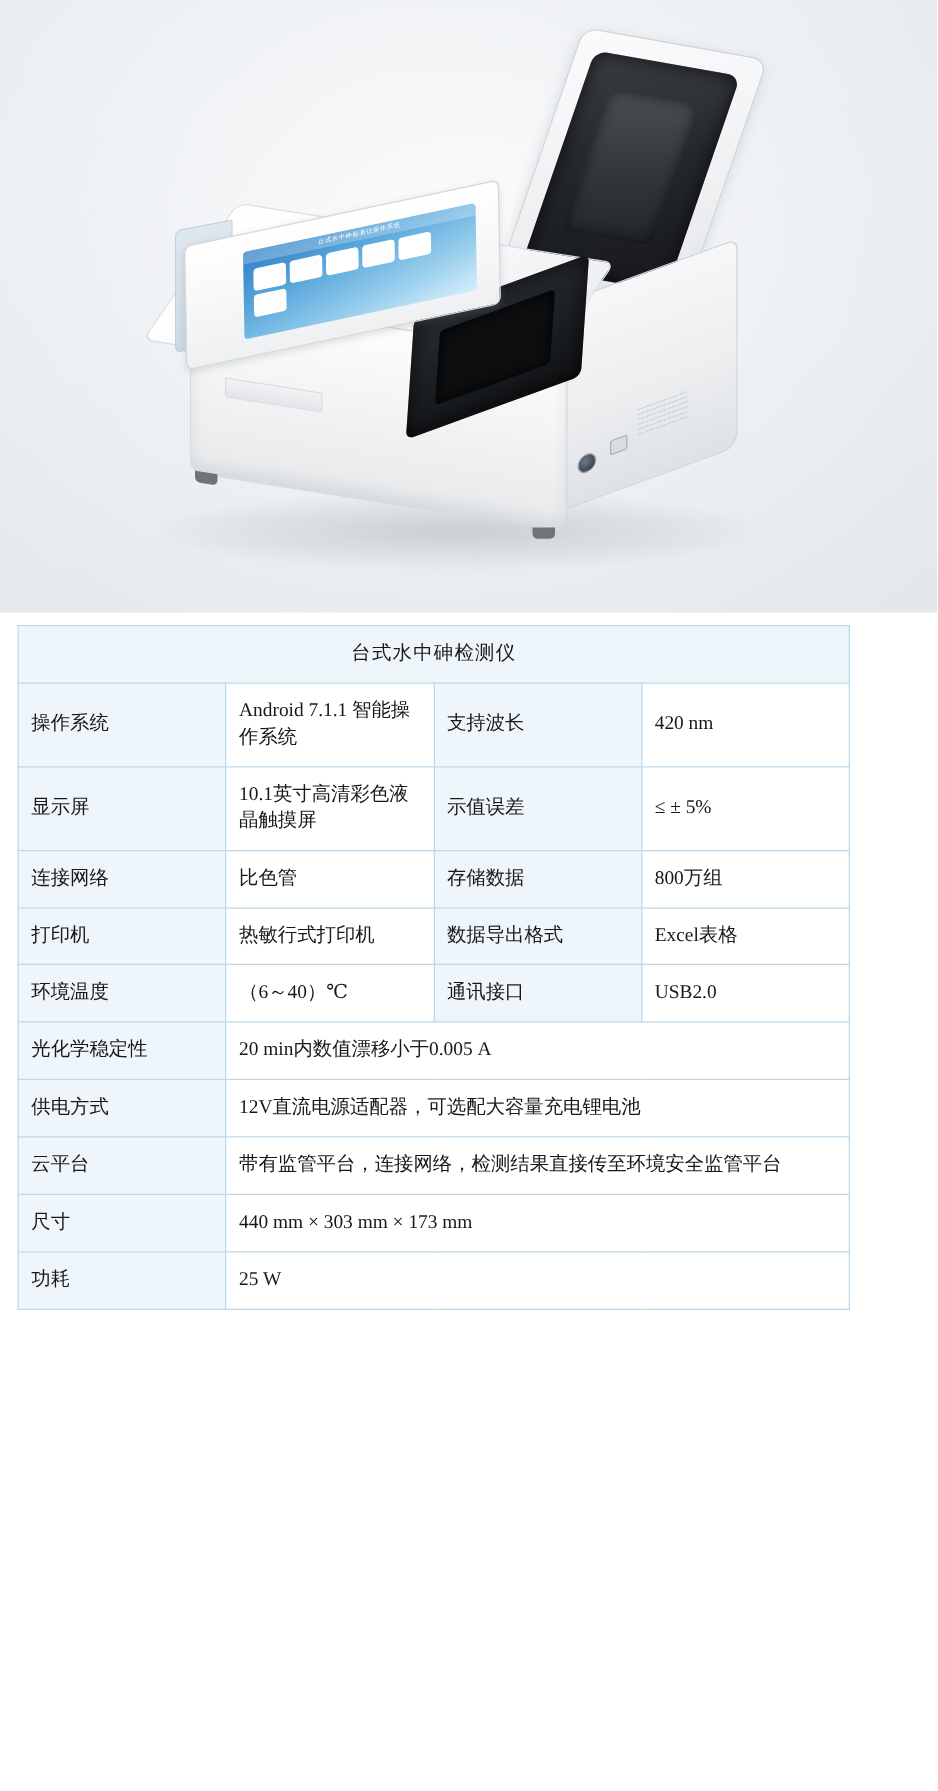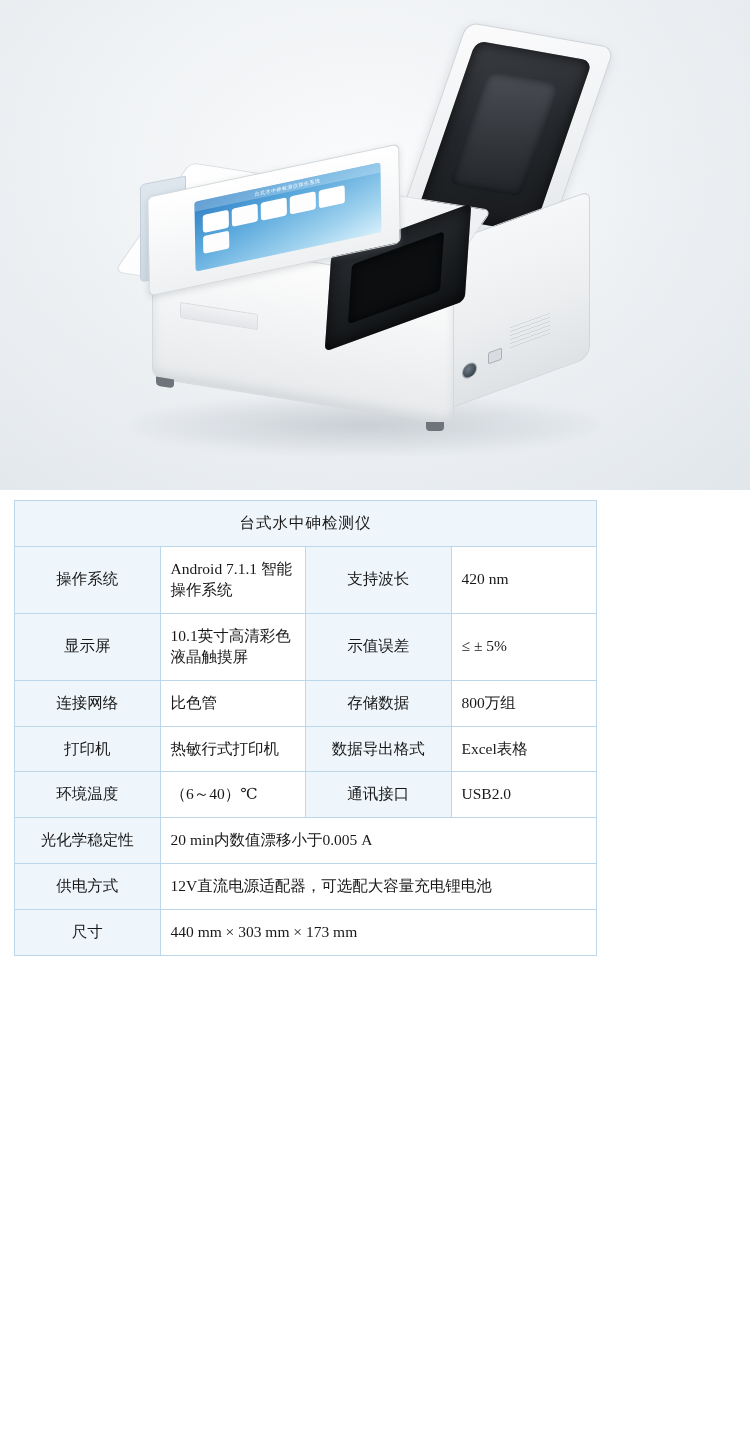--- a/index.html
+++ b/index.html
@@ -261,7 +261,7 @@
     padding: 10px 14px 22px 14px;
   }
   table.spec {
-    width: 583px;
+    width: 666px;
     border-collapse: collapse;
     table-layout: fixed;
     background: #ffffff;

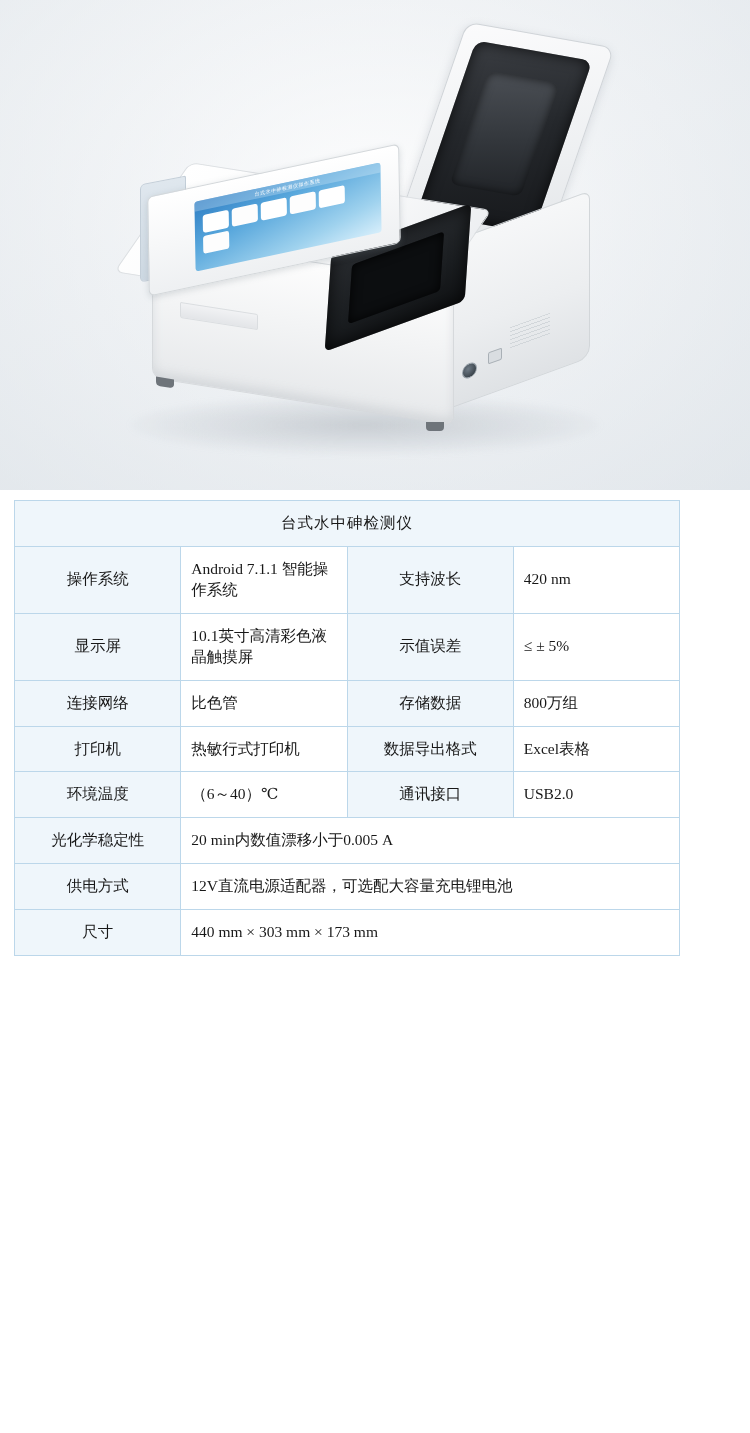--- a/index.html
+++ b/index.html
@@ -283,7 +283,7 @@
   }
   td.key {
     background: #eff6fb;
-    text-align: center;
+    text-align: left;
     width: 128px;
     white-space: nowrap;
   }

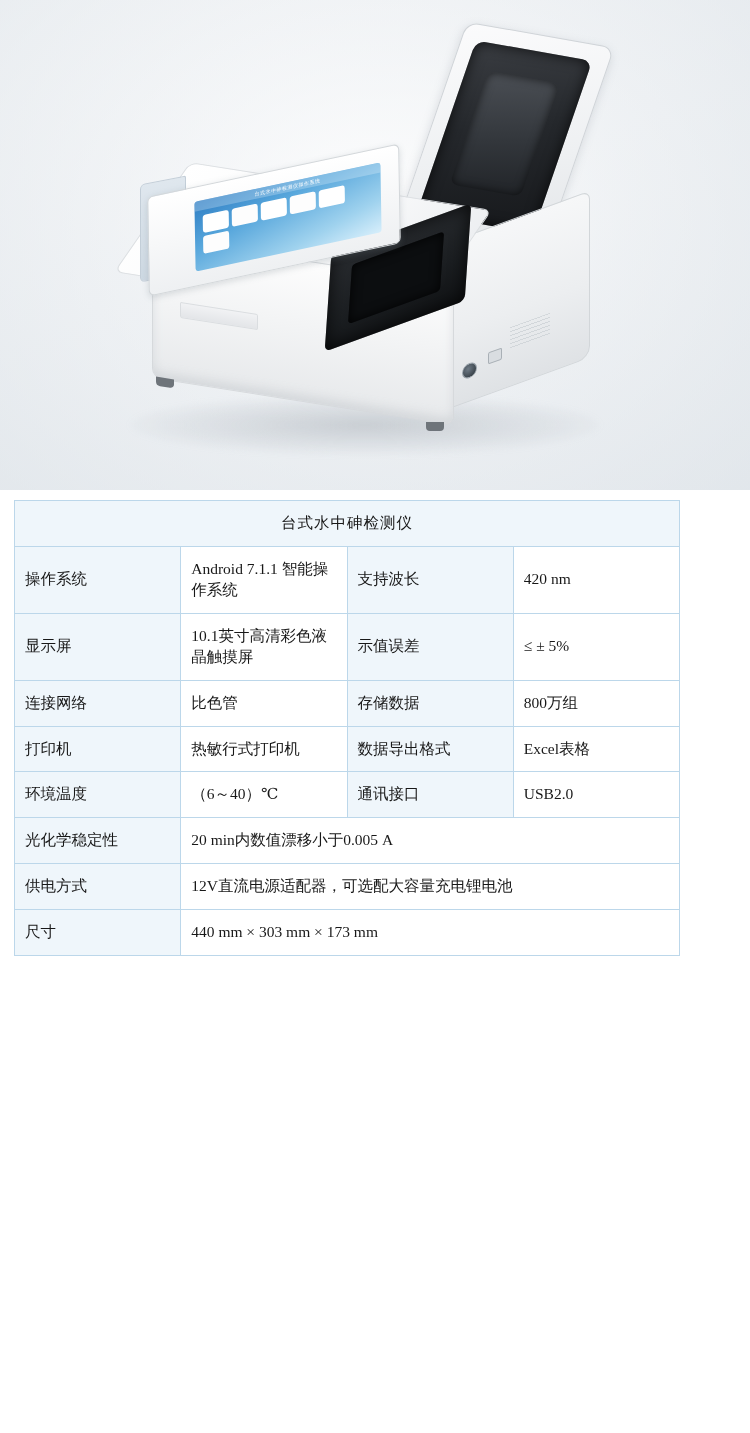--- a/index.html
+++ b/index.html
@@ -388,6 +388,10 @@
           <td class="val wide" colspan="3">12V直流电源适配器，可选配大容量充电锂电池</td>
         </tr>
         <tr>
+          <td class="key">云平台</td>
+          <td class="val wide" colspan="3">带有监管平台，连接网络，检测结果直接传至环境安全监管平台</td>
+        </tr>
+        <tr>
           <td class="key">尺寸</td>
           <td class="val wide" colspan="3">440 mm × 303 mm × 173 mm</td>
         </tr>

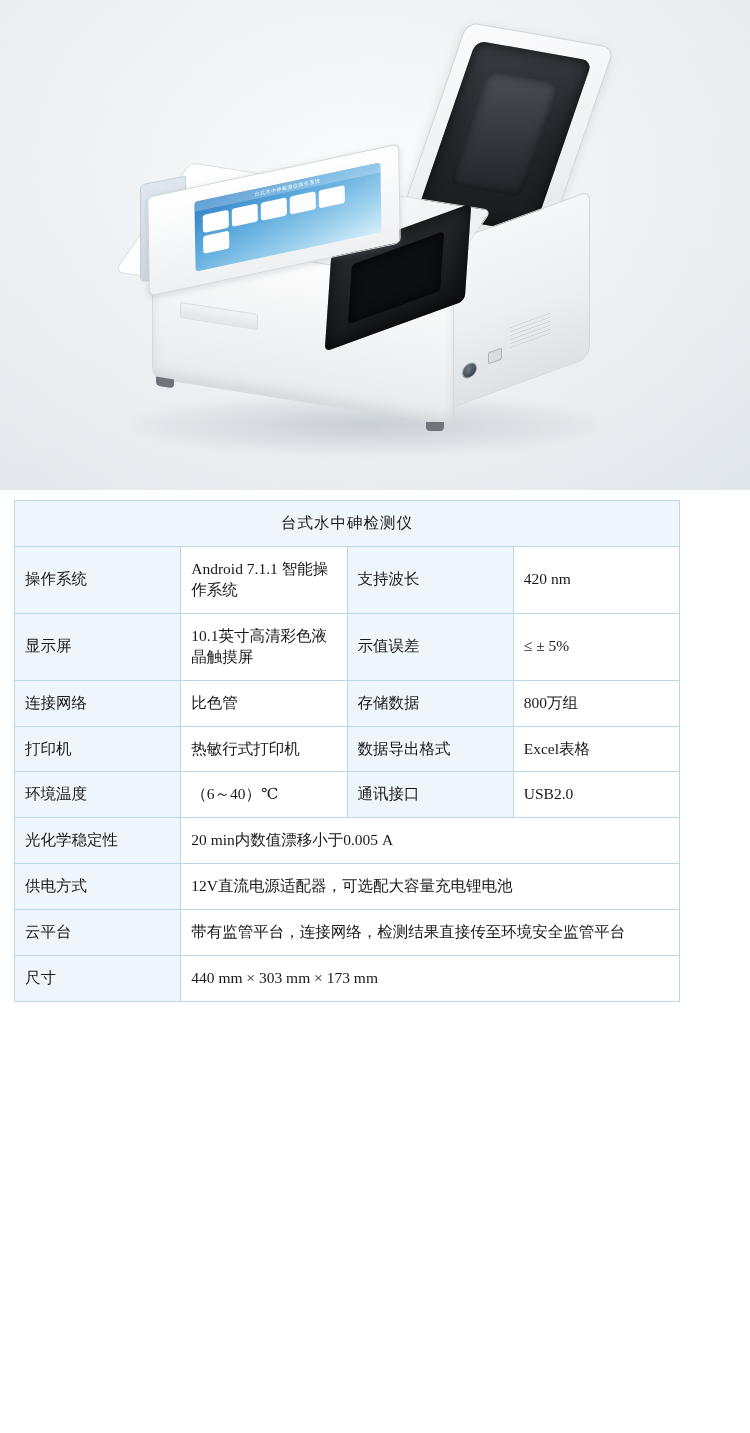--- a/index.html
+++ b/index.html
@@ -395,6 +395,10 @@
           <td class="key">尺寸</td>
           <td class="val wide" colspan="3">440 mm × 303 mm × 173 mm</td>
         </tr>
+        <tr>
+          <td class="key">功耗</td>
+          <td class="val wide" colspan="3">25 W</td>
+        </tr>
       </tbody>
     </table>
   </div>

